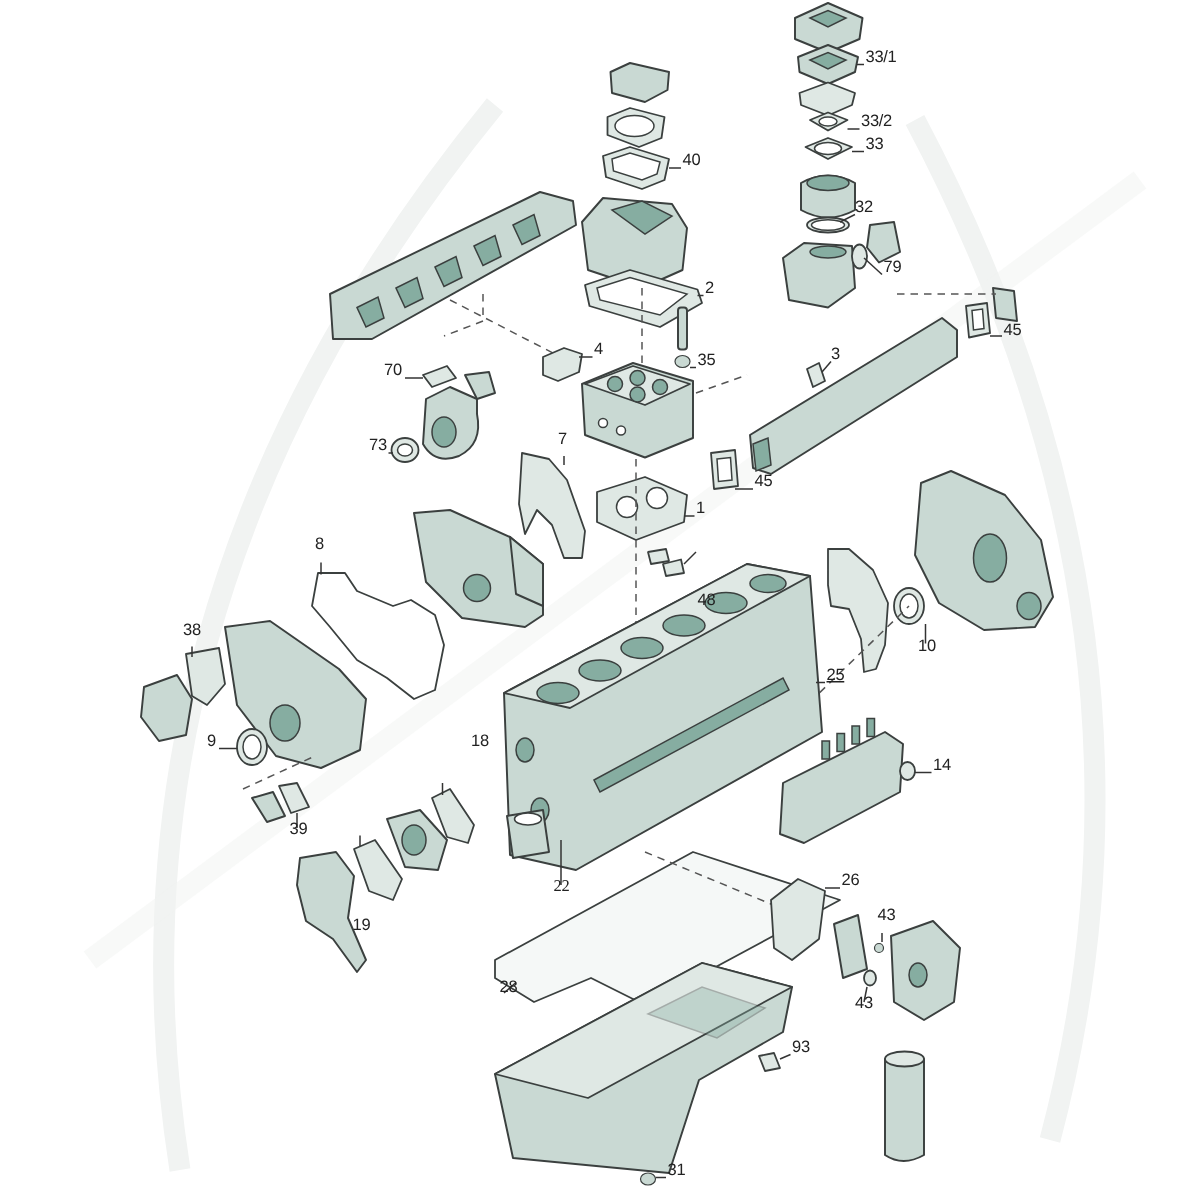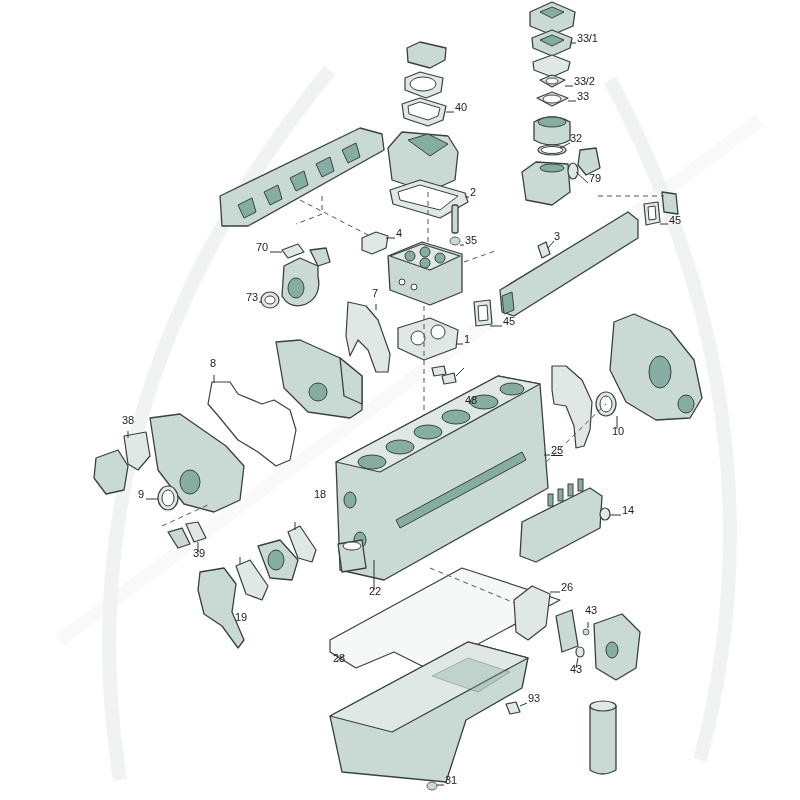--- a/index.html
+++ b/index.html
@@ -270,7 +270,7 @@
   <span class="callout" title="water pump housing gasket" style="left: 290px; top: 488px; margin-left: 24px;">18</span>
   <span class="callout" title="cover plate gasket" style="left: 193px; top: 547px;">39</span>
   <span class="callout" title="water pump gasket" style="left: 235px; top: 565px; margin-top: 46px;">19</span>
-  <span class="callout" title="thermostat housing gasket" style="left: 369px; top: 585px;">22</span>
+  <span class="callout" title="thermostat housing gasket" style="left: 369px; top: 585px; font-family: Liberation Serif, serif;">22</span>
   <span class="callout" title="oil cooler gasket" style="left: 561px; top: 581px;">26</span>
   <span class="callout" title="oil filter head o-ring" style="left: 585px; top: 604px;">43</span>
   <span class="callout" title="oil cooler o-ring" style="left: 570px; top: 663px;">43</span>

